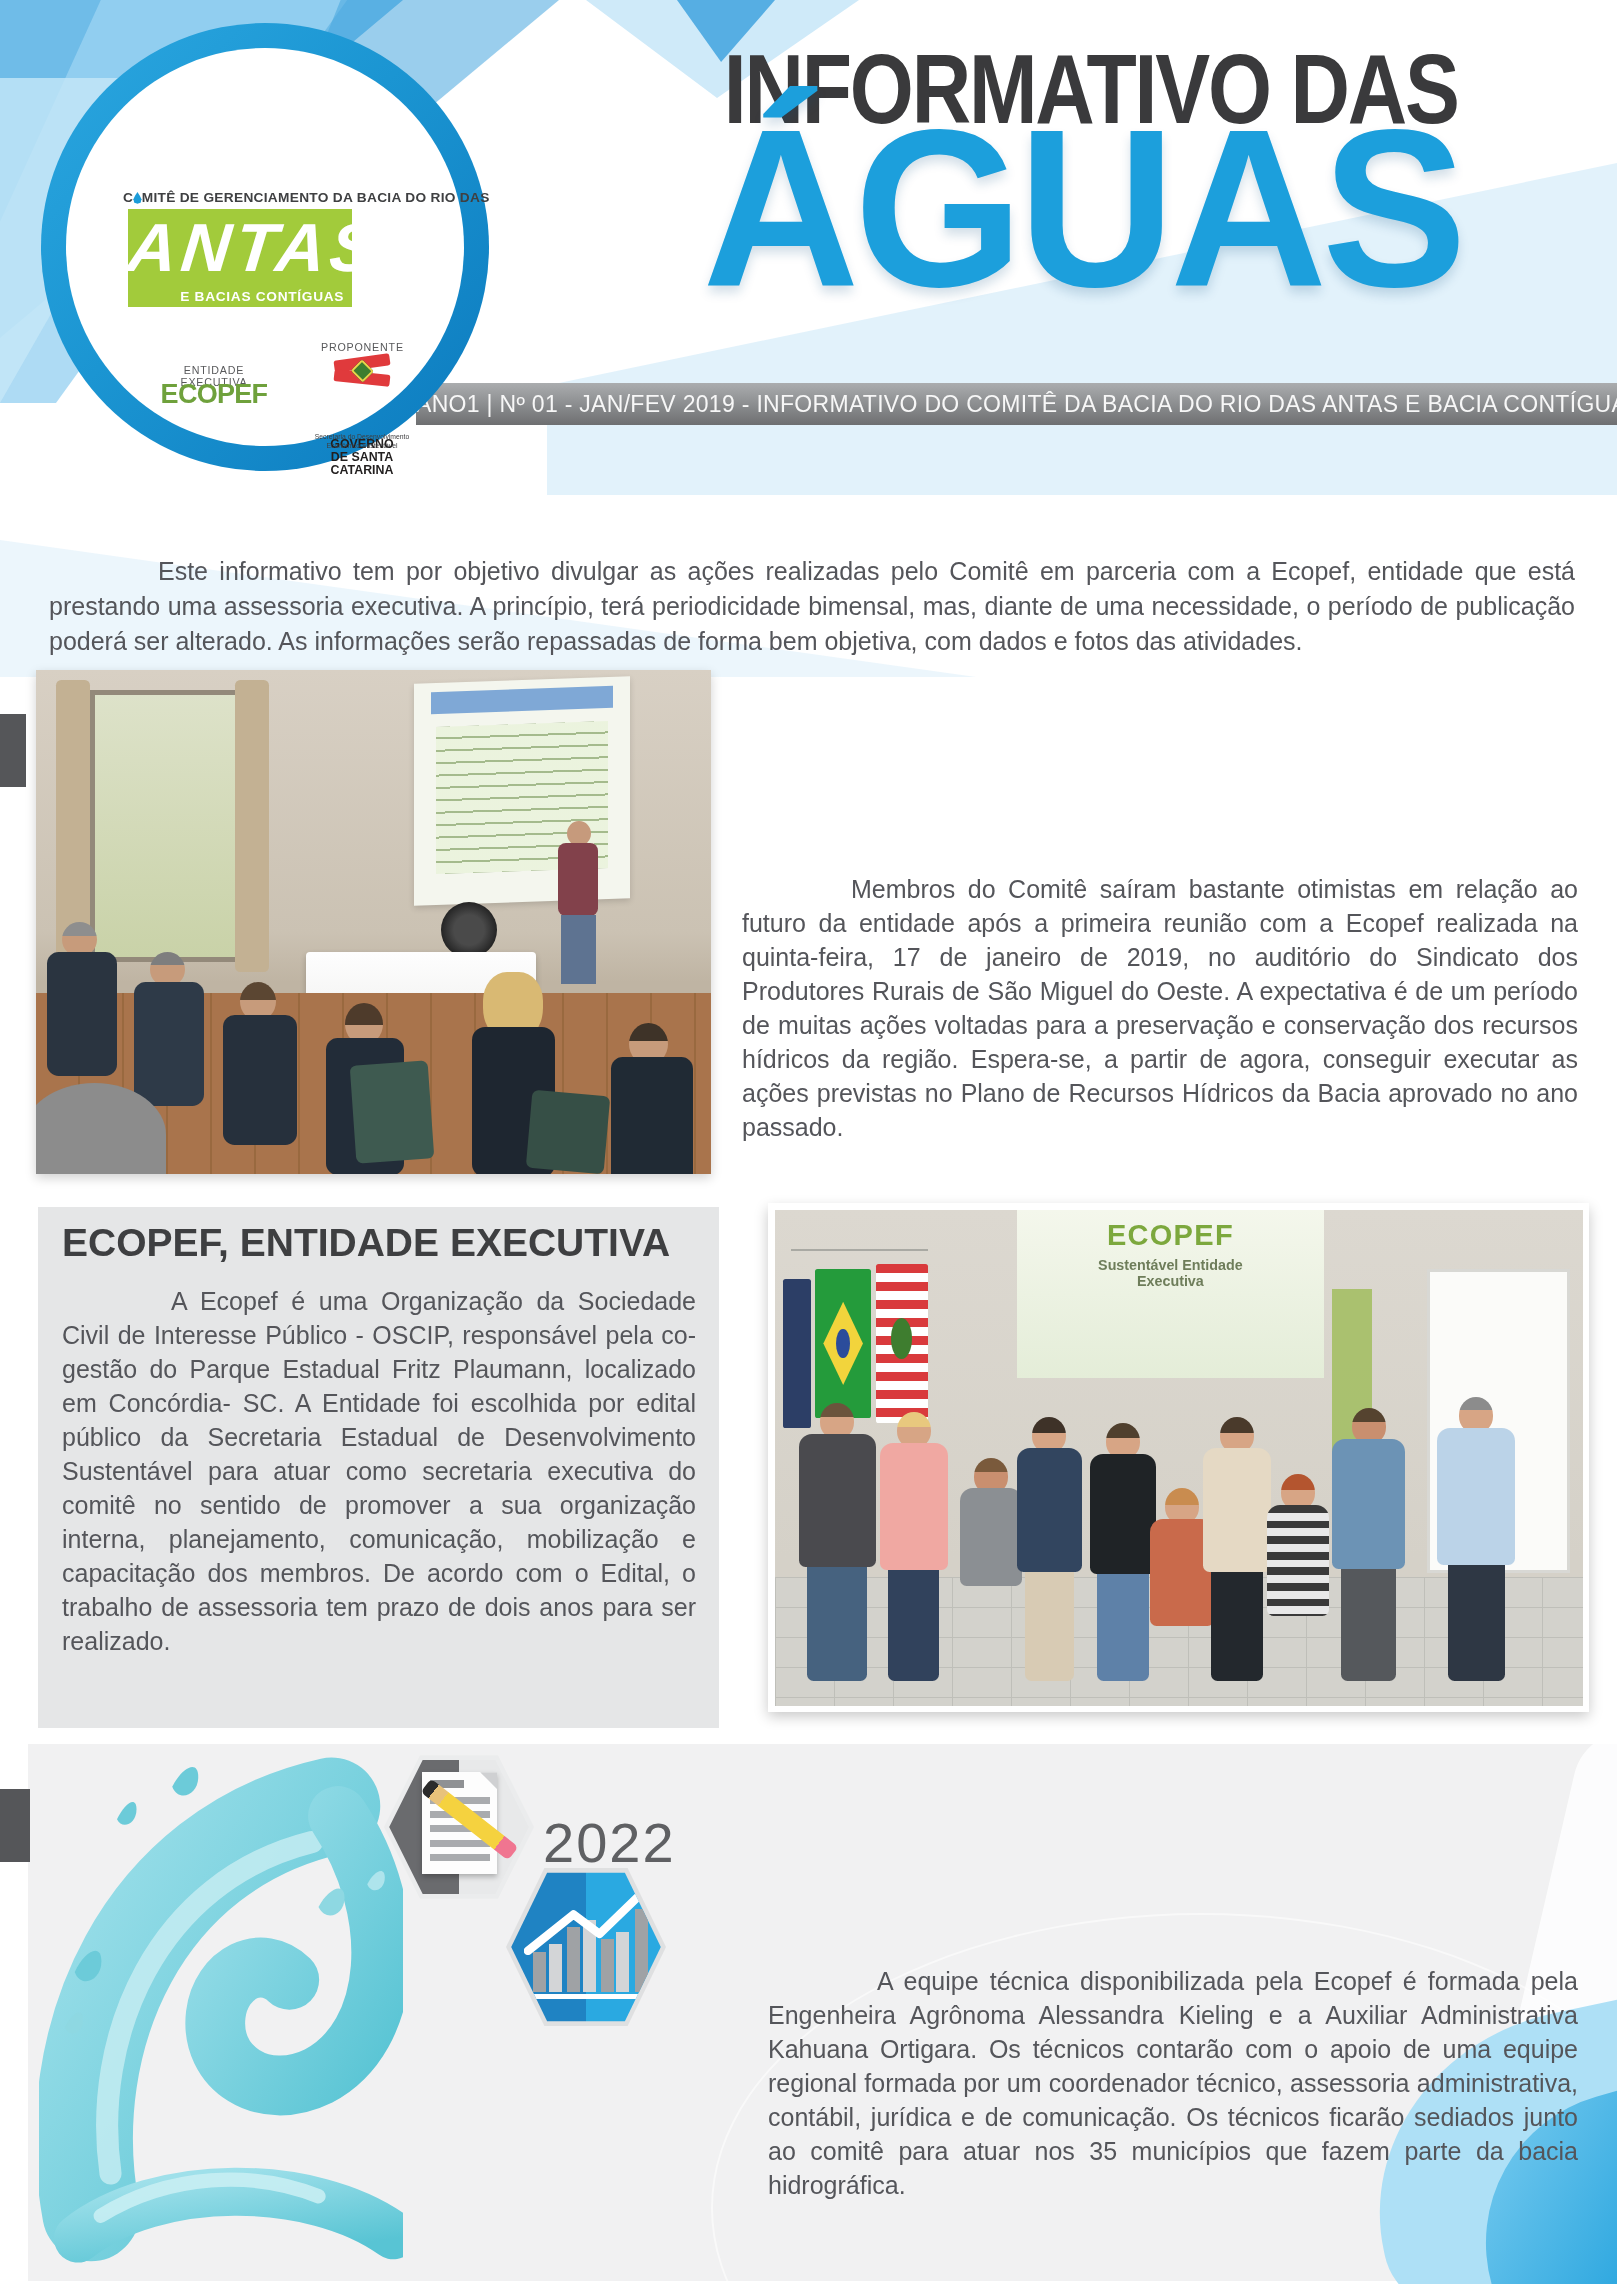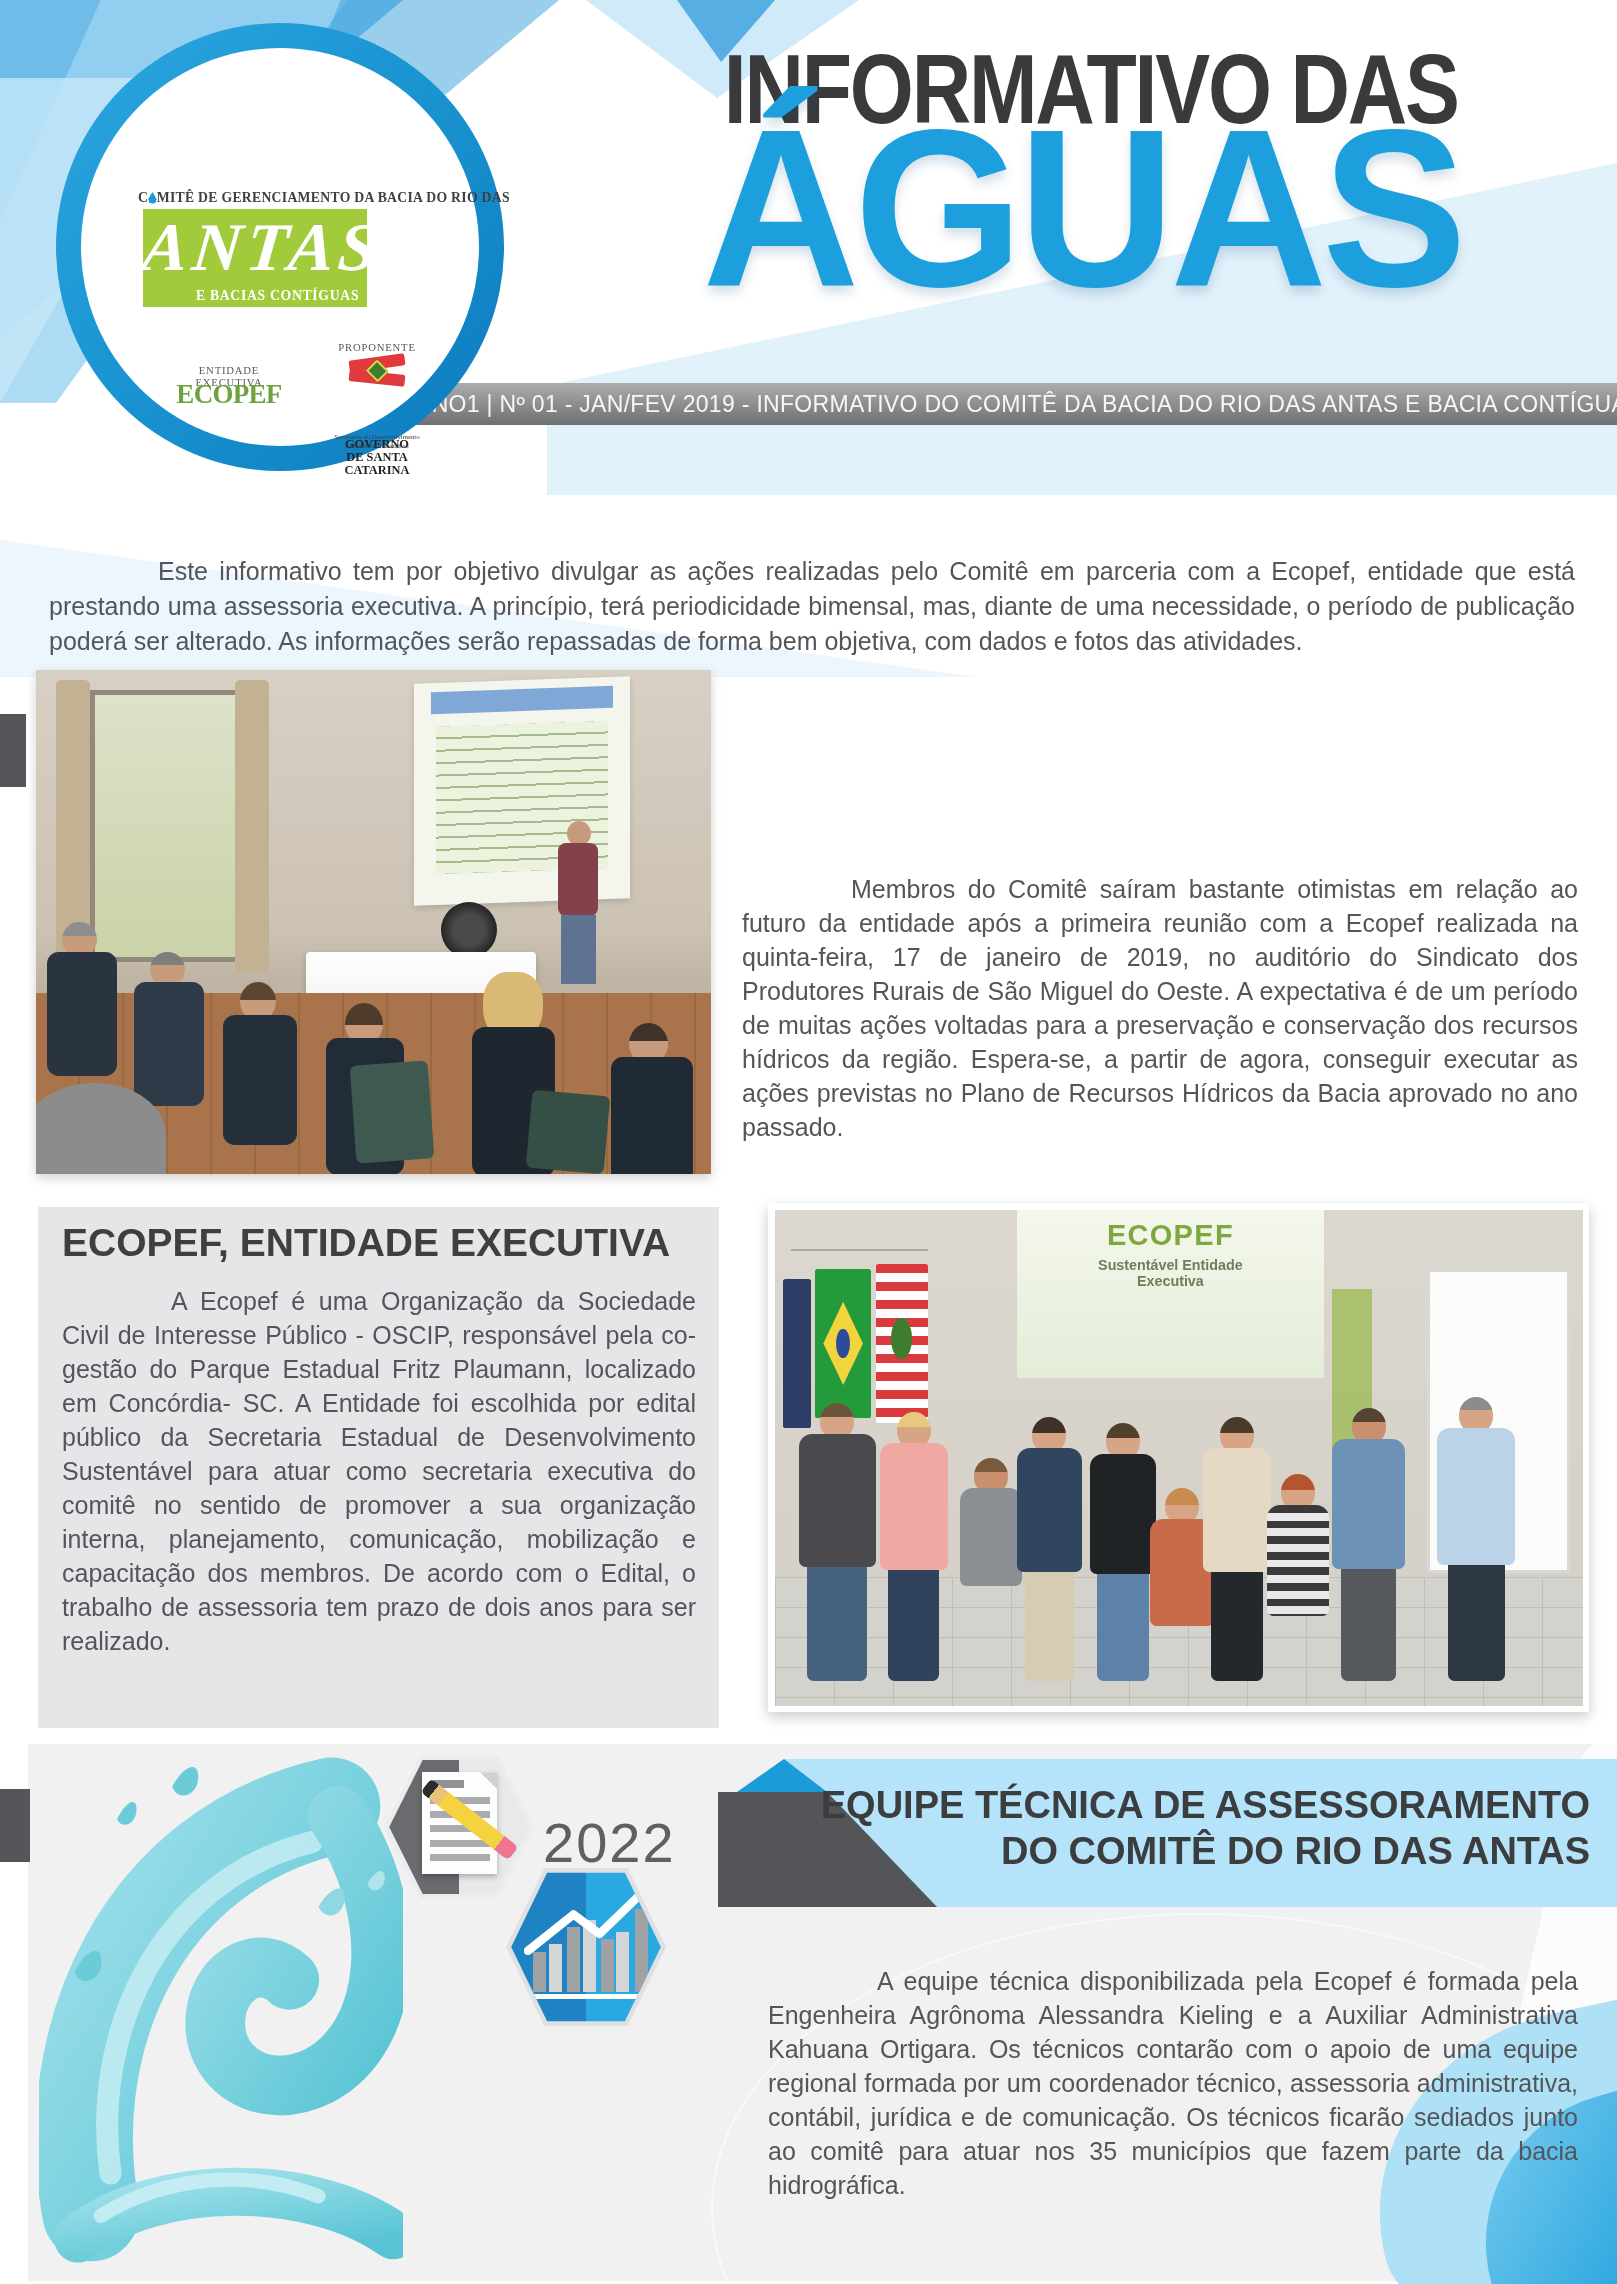--- a/index.html
+++ b/index.html
@@ -9,8 +9,8 @@
   
   .dec{position:absolute;pointer-events:none;}
   
-  .logo-ring{position:absolute;left:56px;top:23.4px;width:448px;height:448px;border-radius:50%;
-             background:linear-gradient(135deg,#2BA7E0 0%,#1B95D2 45%,#0C7ABE 100%);z-index:6;font-family:Liberation Serif, serif;}
+  .logo-ring{position:absolute;left:41px;top:23.4px;width:448px;height:448px;border-radius:50%;
+             background:linear-gradient(135deg,#2BA7E0 0%,#1B95D2 45%,#0C7ABE 100%);z-index:6;}
   .logo-inner{position:absolute;left:25px;top:25px;width:398px;height:398px;border-radius:50%;background:#fff;}
   .comite-line{position:absolute;left:57px;top:142px;width:286px;text-align:center;
                font-size:13.7px;font-weight:bold;color:#3F4042;letter-spacing:0.3px;white-space:nowrap;}

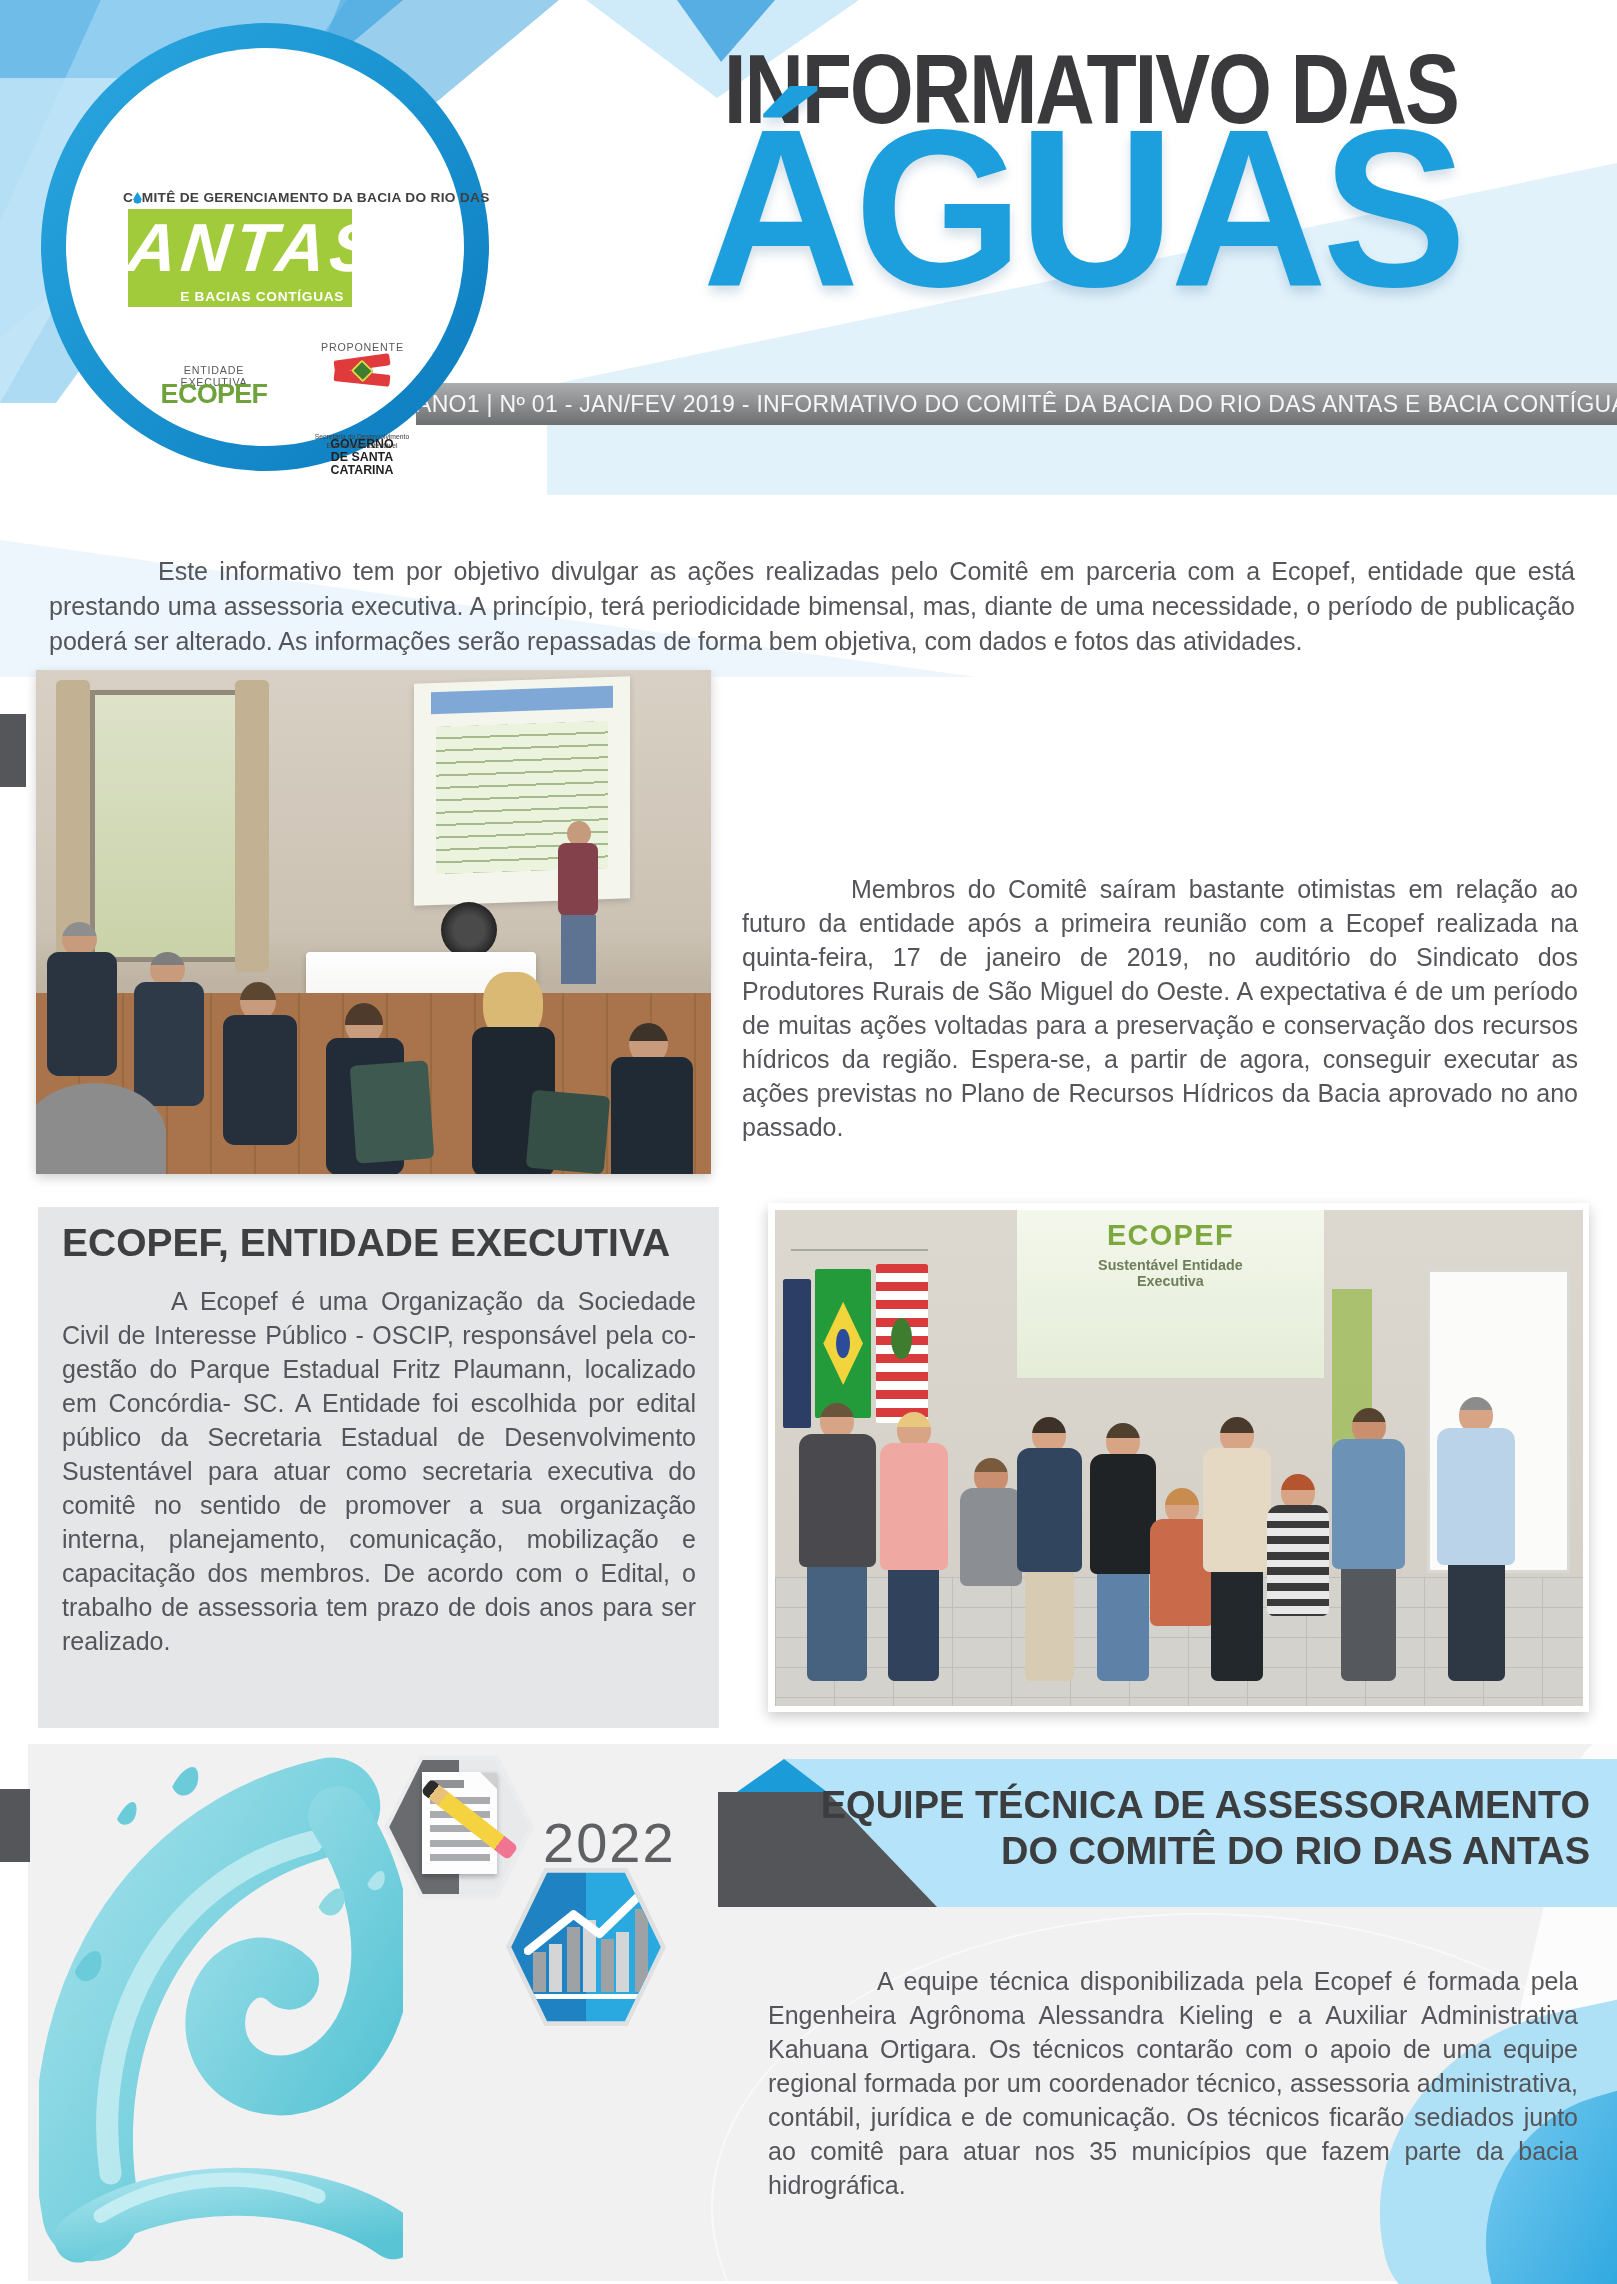--- a/index.html
+++ b/index.html
@@ -315,15 +315,6 @@
     </div>
   </div>
 
-  <div class="banner" style="left:718px;top:1759px;width:899px;height:148px;z-index:3;">
-    <div class="lb" style="clip-path:polygon(66px 0,100% 0,100% 100%,0 100%,0 33px,19px 33px);"></div>
-    <div class="dk" style="clip-path:polygon(0 33px,109px 33px,219px 100%,0 100%);"></div>
-    <div class="tri" style="clip-path:polygon(66px 0,19px 33px,109px 33px);"></div>
-    <h2 style="right:27px;top:23.4px;">
-      <span>EQUIPE TÉCNICA DE ASSESSORAMENTO</span><br>
-      <span>DO COMITÊ DO RIO DAS ANTAS</span>
-    </h2>
-  </div>
   <p class="body-p" style="left:768px;top:1964px;width:810px;z-index:3;margin:0;">A equipe técnica disponibilizada pela Ecopef é formada pela Engenheira Agrônoma Alessandra Kieling e a Auxiliar Administrativa Kahuana Ortigara. Os técnicos contarão com o apoio de uma equipe regional formada por um coordenador técnico, assessoria administrativa, contábil, jurídica e de comunicação. Os técnicos ficarão sediados junto ao comitê para atuar nos 35 municípios que fazem parte da bacia hidrográfica.</p>
 
 </div>

